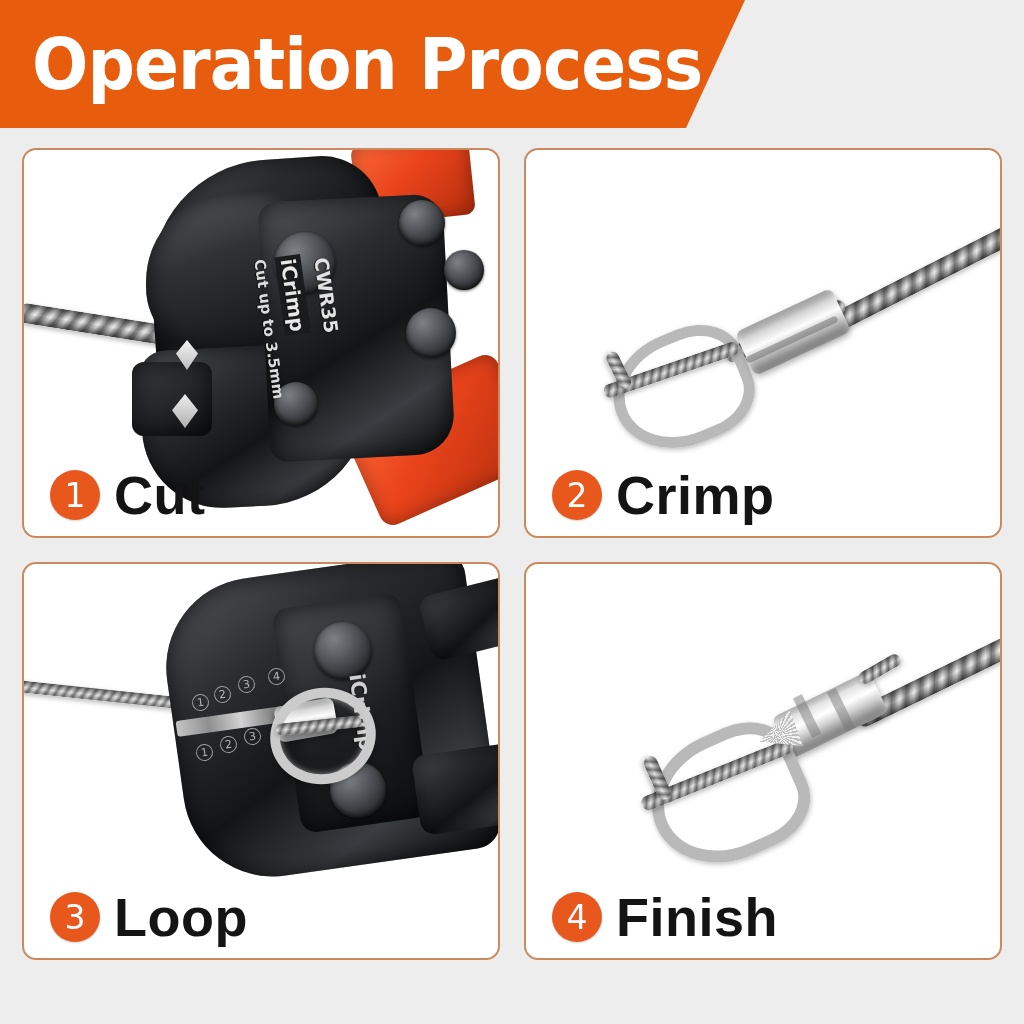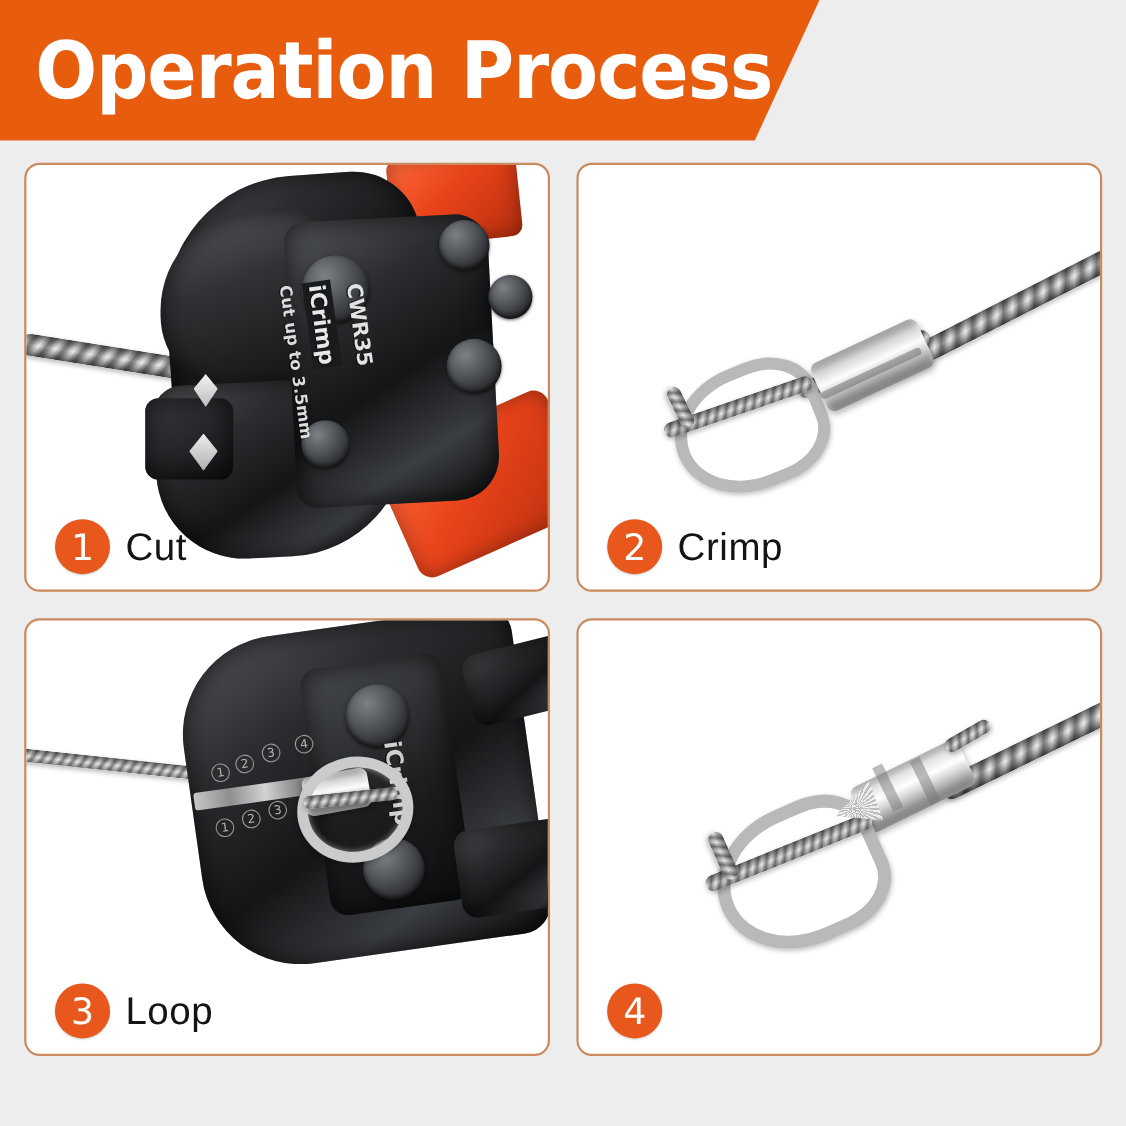--- a/index.html
+++ b/index.html
@@ -70,8 +70,8 @@
     box-shadow:0 1px 2px rgba(0,0,0,.18);
   }
   .step-label{
-    font-size:35px;color:#141414;line-height:1;
-    font-weight:400;letter-spacing:.5px;
+    font-size:54px;color:#141414;line-height:1;
+    font-weight:700;letter-spacing:.5px;
   }
 
   

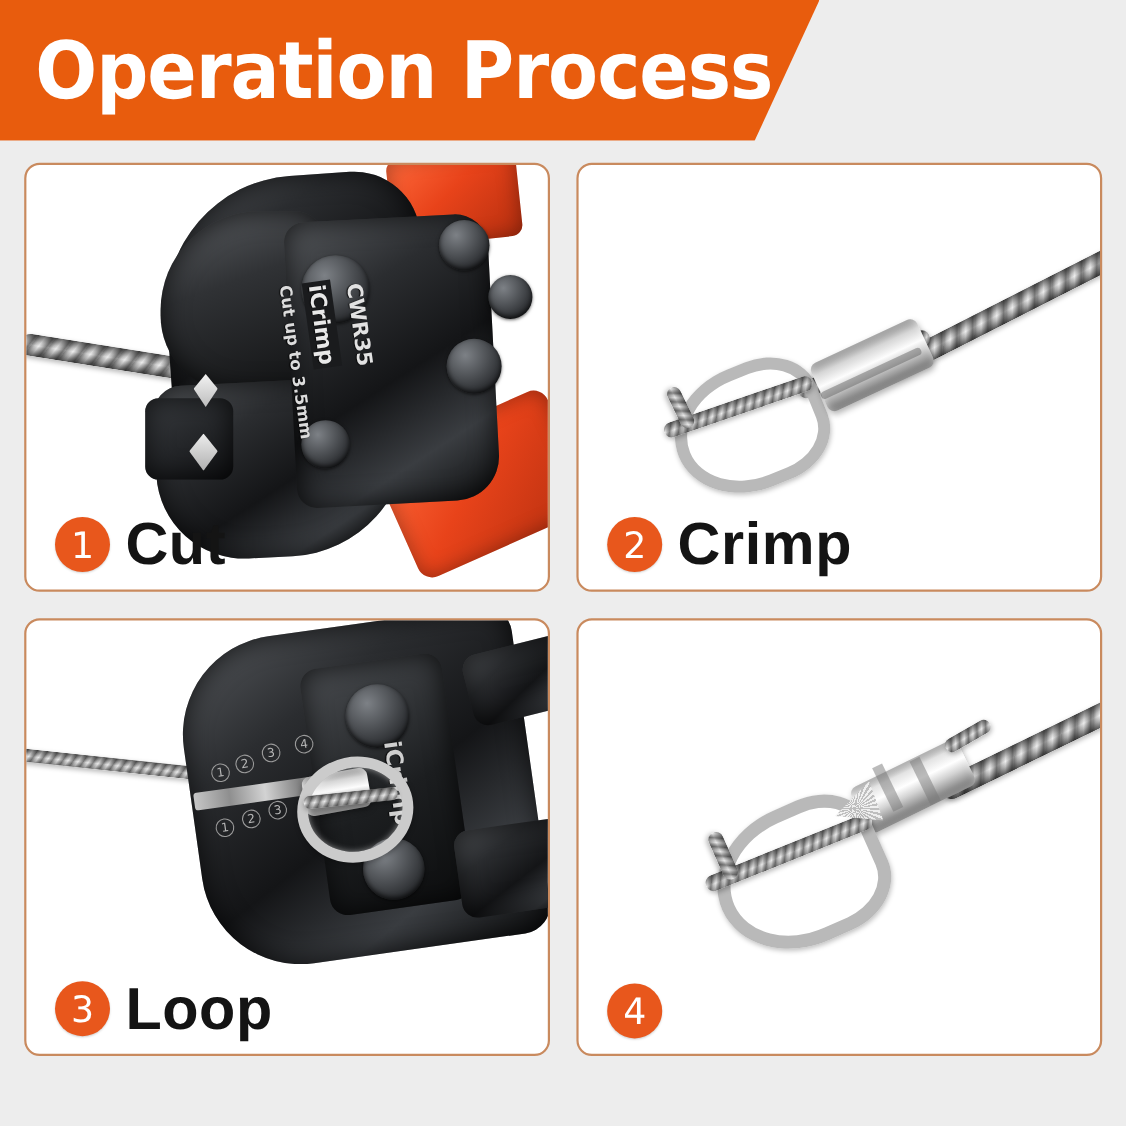--- a/index.html
+++ b/index.html
@@ -268,6 +268,7 @@
 
     <div class="step-row">
       <div class="badge">4</div>
+      <div class="step-label">Finish</div>
     </div>
   </div>
 

